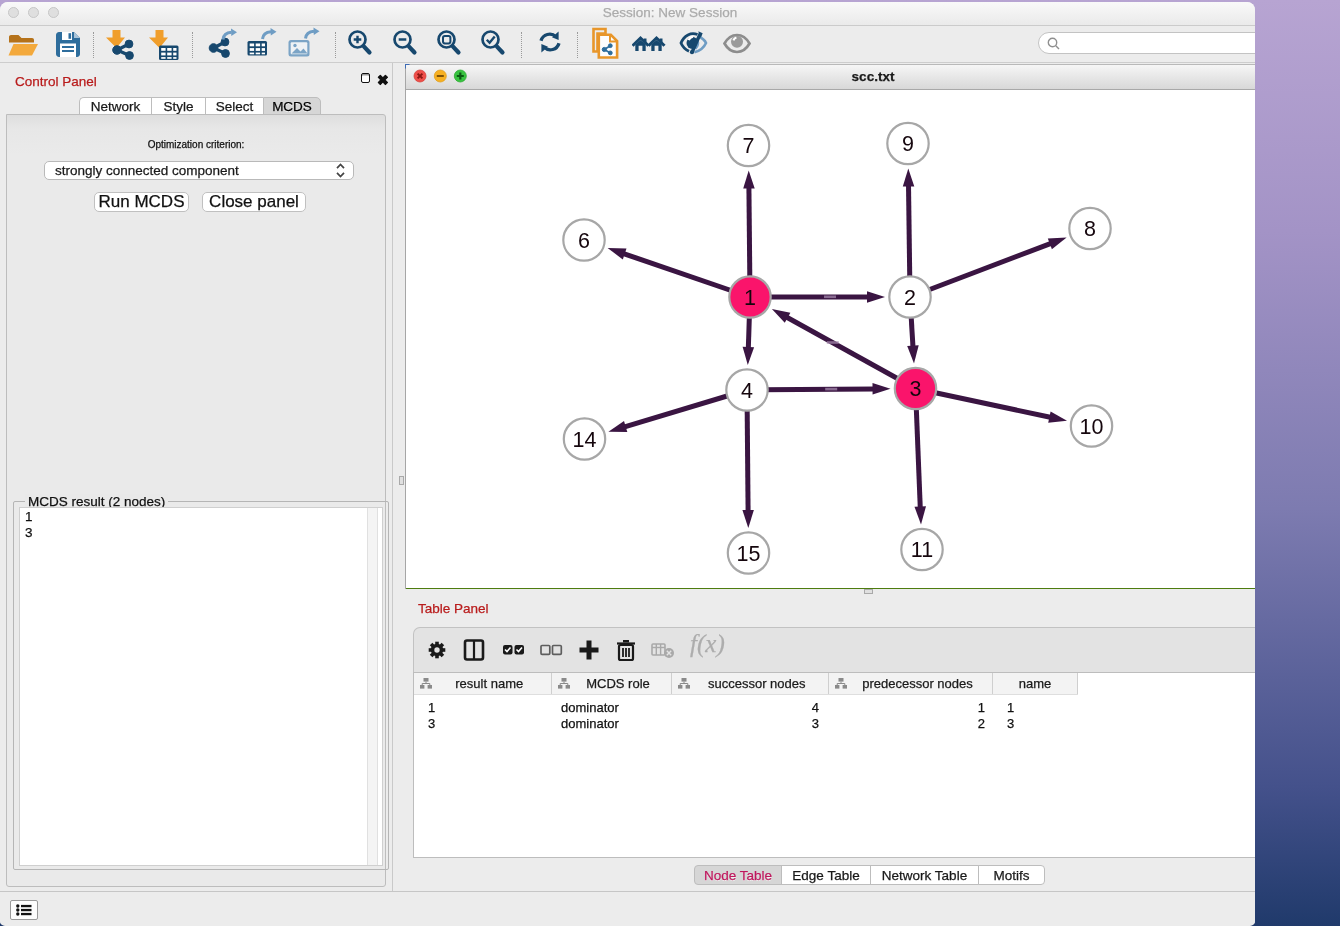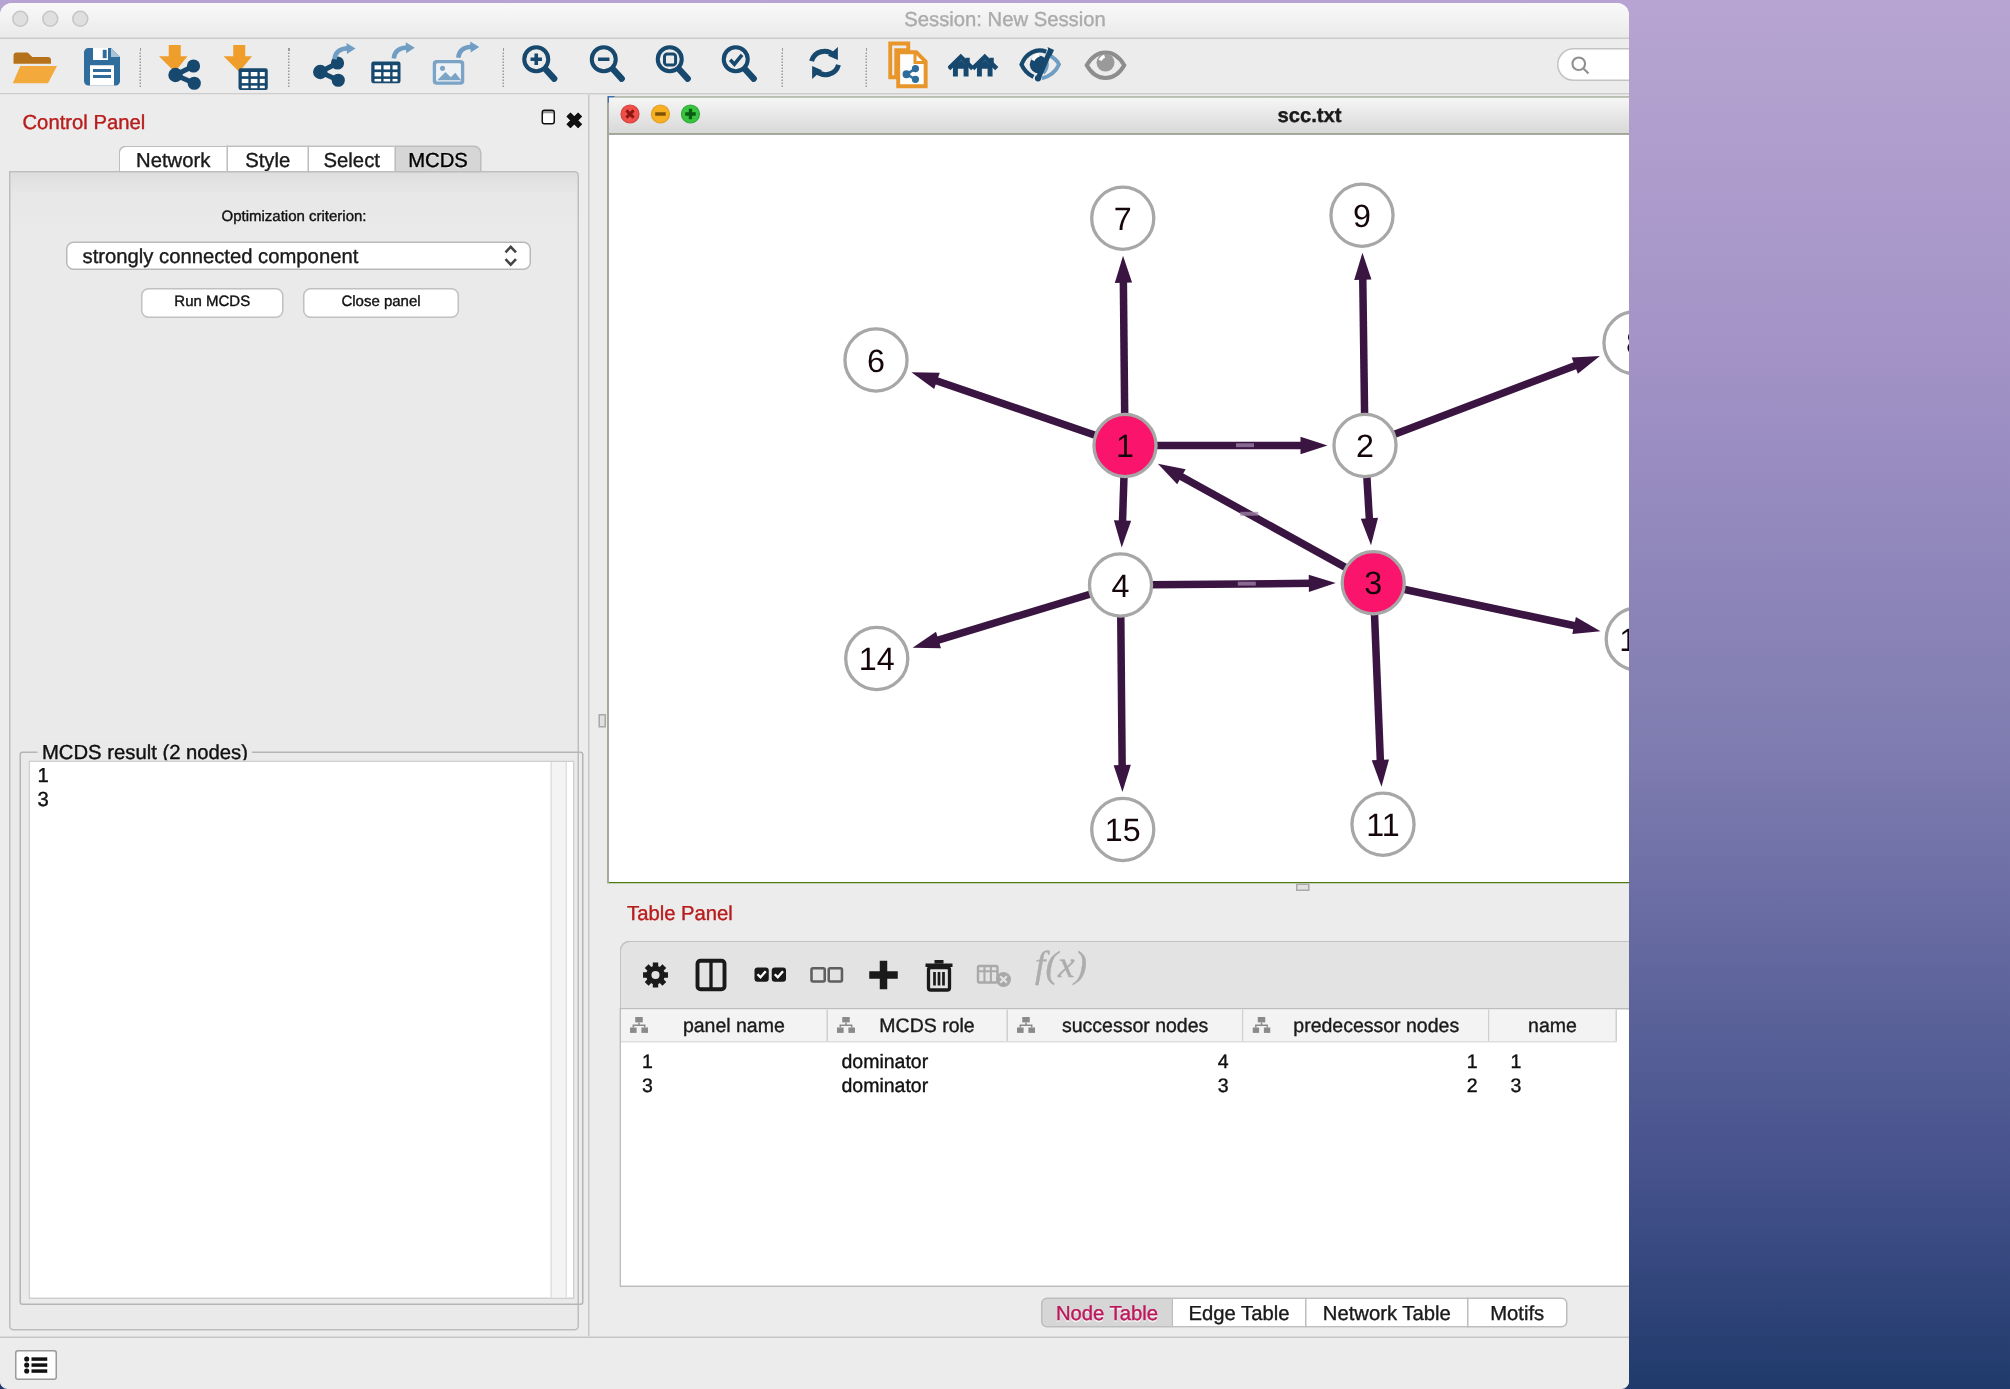--- a/index.html
+++ b/index.html
@@ -3,7 +3,7 @@
 * { margin:0; padding:0; box-sizing:border-box; }
 html,body { width:1340px; height:926px; overflow:hidden; }
 body { background:linear-gradient(180deg,#b7a4d2 0%,#a393c6 25%,#7d7bb0 55%,#44518b 85%,#203a6b 100%); font-family:"Liberation Sans", sans-serif; position:relative; -webkit-text-stroke:0.25px; }
-.window { position:absolute; left:0; top:2px; width:1086px; height:924px;
+.window { position:absolute; left:0; top:2px; width:1255px; height:924px;
   background:#ececec; border-radius:8px 8px 5px 5px; overflow:hidden; }
 .winin { position:absolute; left:0; top:-2px; width:1340px; height:928px; }
 

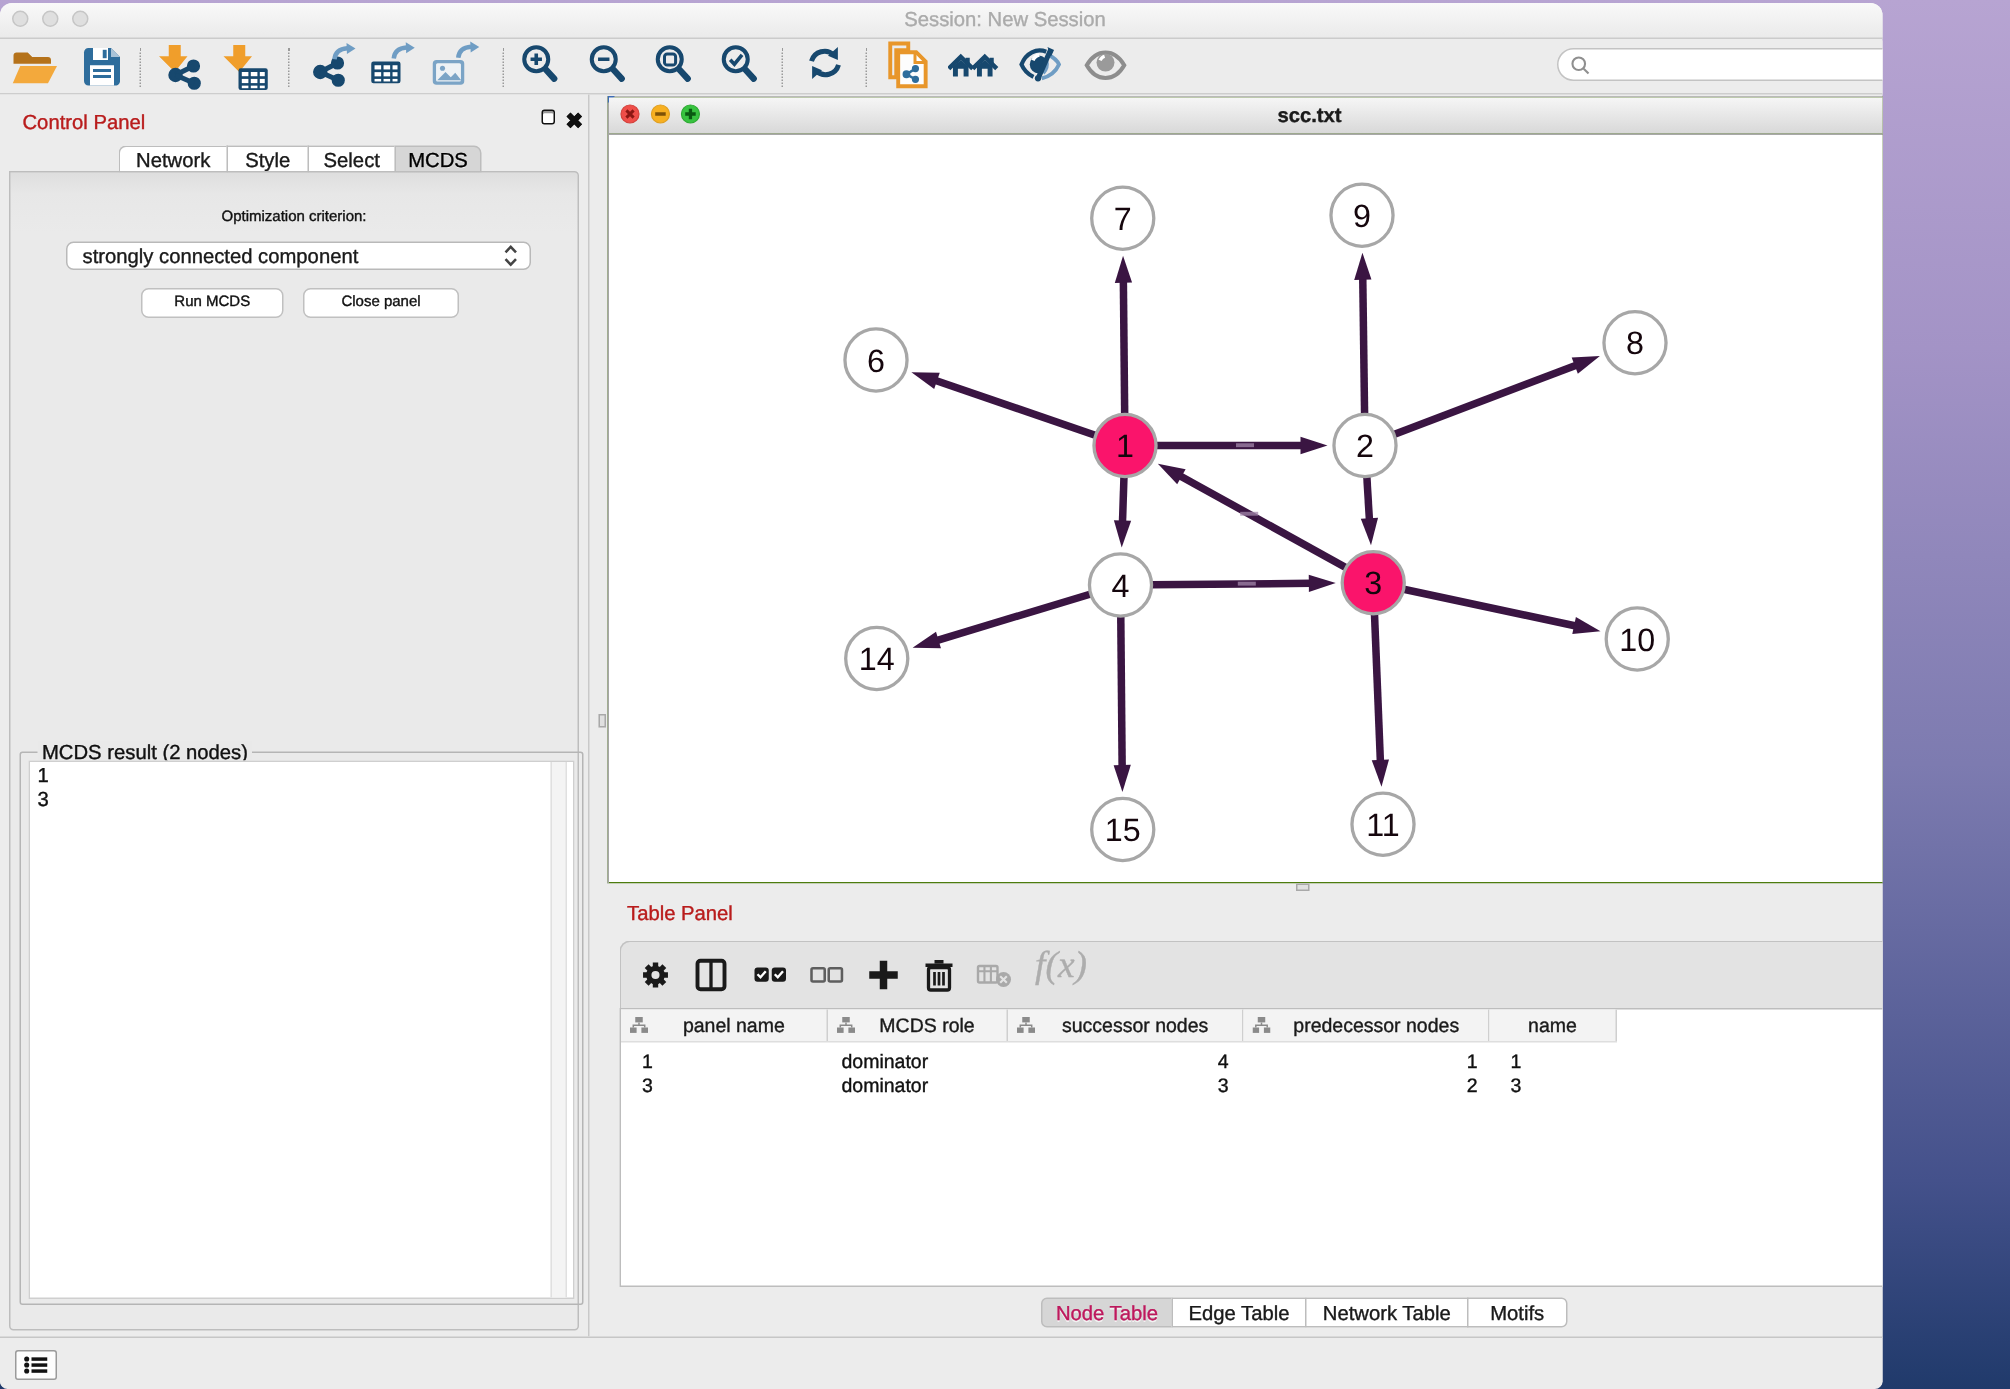--- a/index.html
+++ b/index.html
@@ -40,7 +40,7 @@
   background:#fff; border:1px solid #b9b9b9; border-radius:5px;
   font-size:13.5px; color:#1a1a1a; line-height:17px; padding-left:10px; }
 .btn { position:absolute; height:20px; background:#fff; border:1px solid #c0c0c0;
-  border-radius:5px; font-size:10px; color:#111; text-align:center; line-height:18px; }
+  border-radius:5px; font-size:17px; color:#111; text-align:center; line-height:18px; }
 .fieldset { position:absolute; left:6px; top:379px; width:376px; height:376px; }
 .fs-border { position:absolute; inset:7px 0 0 0; border:1px solid #b5b5b5; border-radius:2px; }
 .fs-legend { position:absolute; left:12px; top:0; background:#e9e9e9; padding:0 3px;

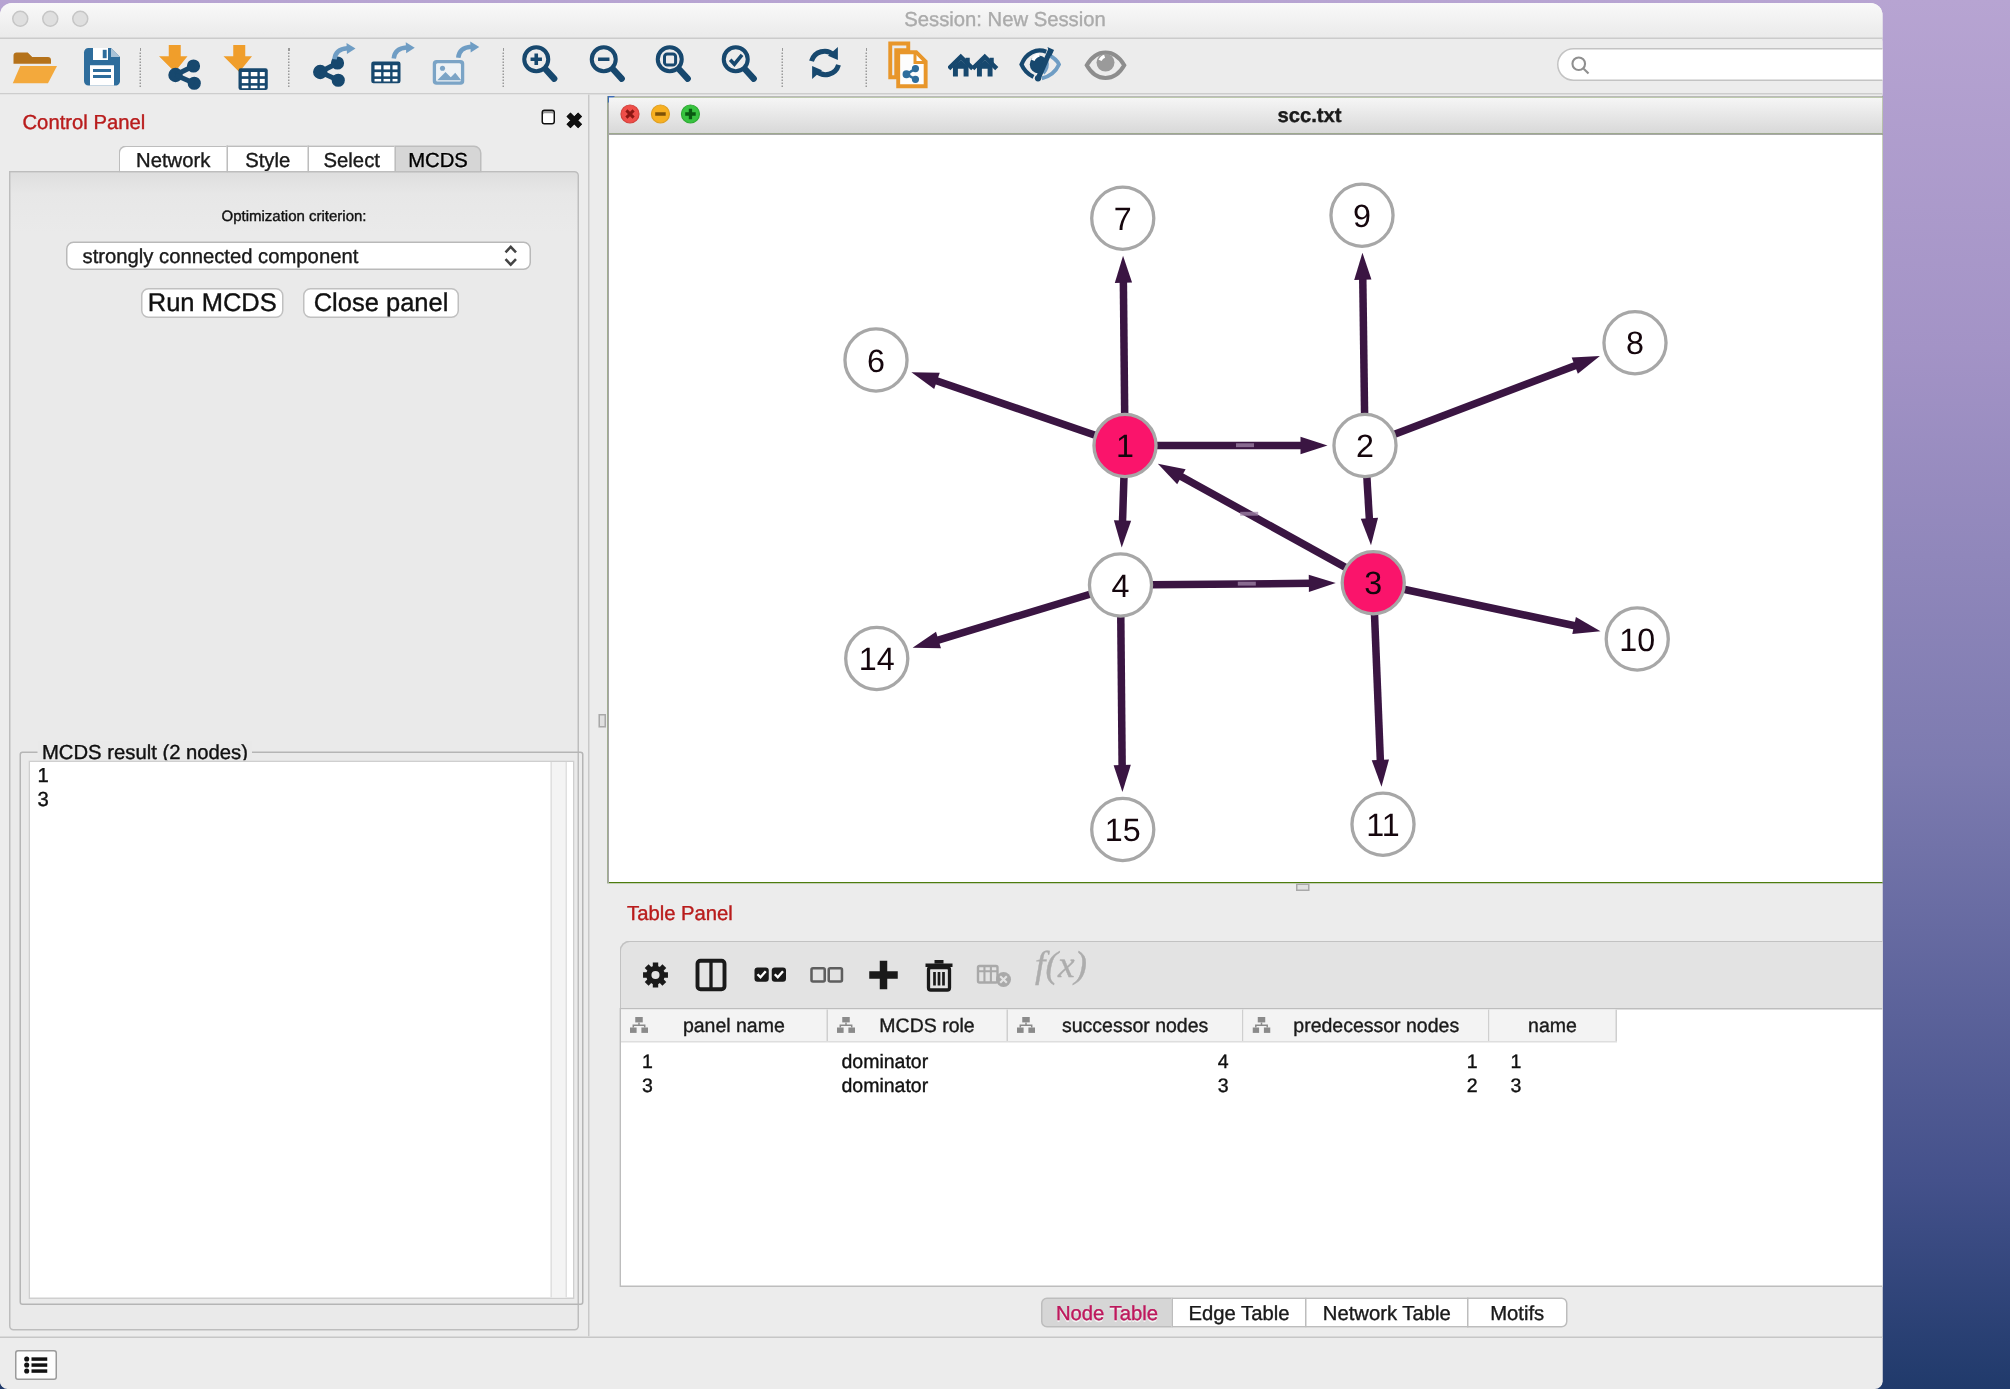--- a/index.html
+++ b/index.html
@@ -413,7 +413,7 @@
 <rect x="7.6" y="7" width="4.4" height="3.6" fill="#8a8a8a"></rect>
 <path d="M6 3.6 V5.5 M2.2 7 V5.5 H9.8 V7" stroke="#8a8a8a" stroke-width="1" fill="none"></path>
 </svg>
-<div class="th-label" style="padding-left:14px">panel name</div>
+<div class="th-label" style="padding-left:14px">result name</div>
           </div>
 <div class="th" style="left:137.5px;width:120.0px">
 <svg width="12" height="11" viewBox="0 0 12 11" style="position:absolute;left:6px;top:5px">

